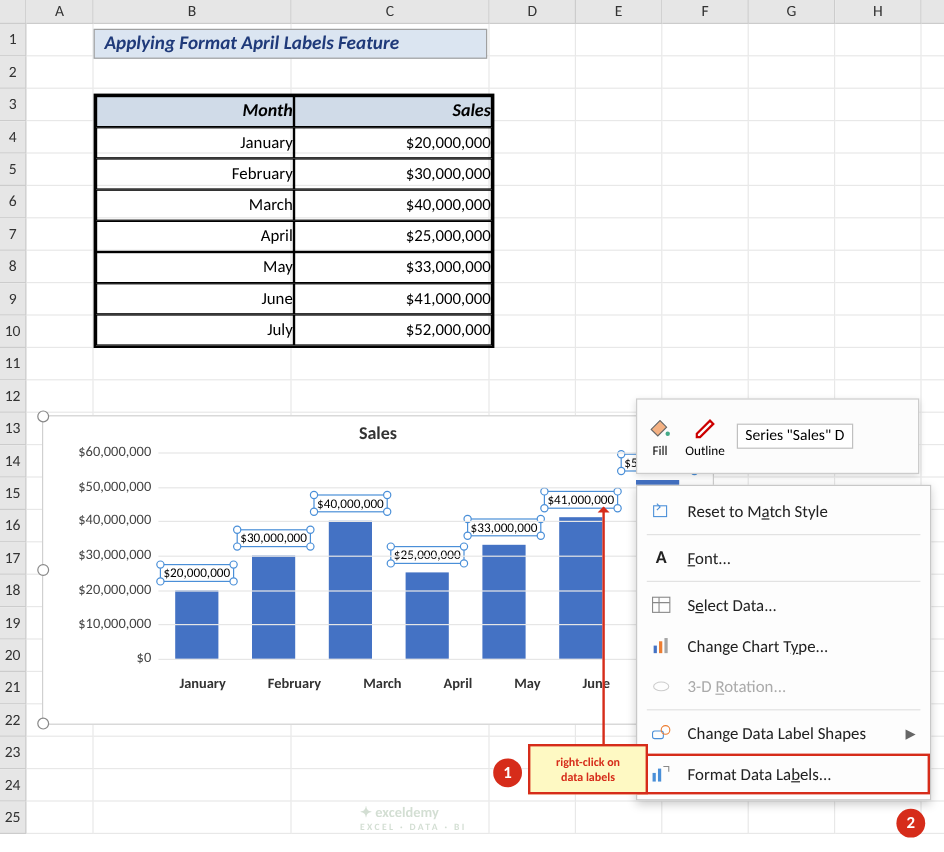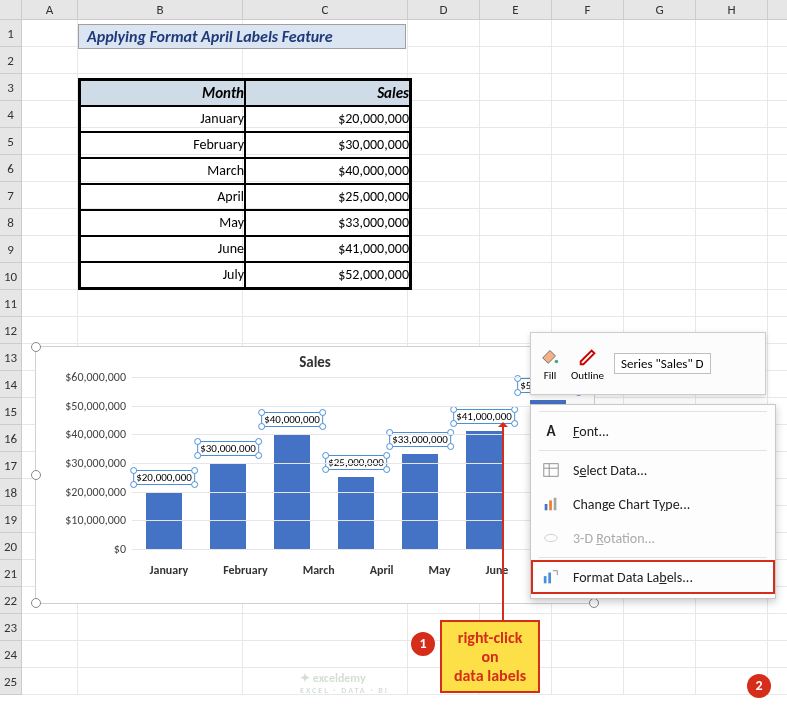--- a/index.html
+++ b/index.html
@@ -506,6 +506,15 @@
 </div>
 
 <div class="ctx">
+  <div class="ctx-item">
+    <span class="ctx-ico">
+        <svg viewBox="0 0 20 20" width="18" height="18">
+          <rect x="3" y="5" width="12" height="10" fill="none" stroke="#4a8fd8"></rect>
+          <path d="M6 3 L9 6 L6 9" fill="none" stroke="#4a8fd8"></path>
+        </svg>
+      </span>
+    <span>Reset to M<span class="ul">a</span>tch Style</span>
+  </div>
   <div class="ctx-sep"></div>
   <div class="ctx-item">
     <span class="ctx-ico" style="font-weight:bold;font-size:15px">A</span>

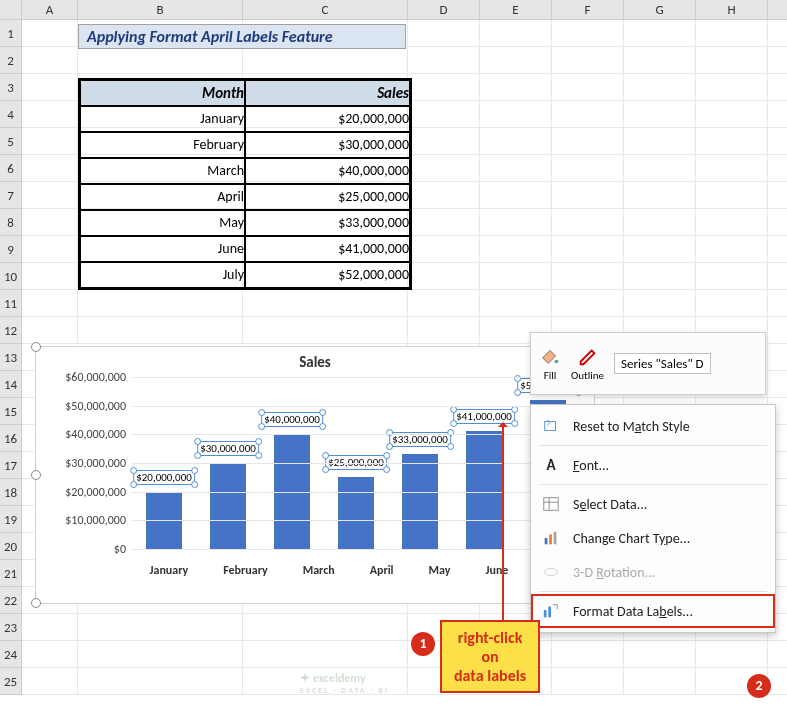--- a/index.html
+++ b/index.html
@@ -550,6 +550,16 @@
     <span>3-D <span class="ul">R</span>otation...</span>
   </div>
   <div class="ctx-sep"></div>
+  <div class="ctx-item">
+    <span class="ctx-ico">
+        <svg viewBox="0 0 20 20" width="18" height="18">
+          <rect x="2" y="8" width="10" height="7" rx="2" fill="none" stroke="#4a8fd8"></rect>
+          <circle cx="14" cy="7" r="4" fill="none" stroke="#ed7d31"></circle>
+        </svg>
+      </span>
+    <span>Change Data Label Shapes</span>
+    <span class="ctx-arrow">▶</span>
+  </div>
   <div class="ctx-item hl">
     <span class="ctx-ico">
         <svg viewBox="0 0 20 20" width="18" height="18">

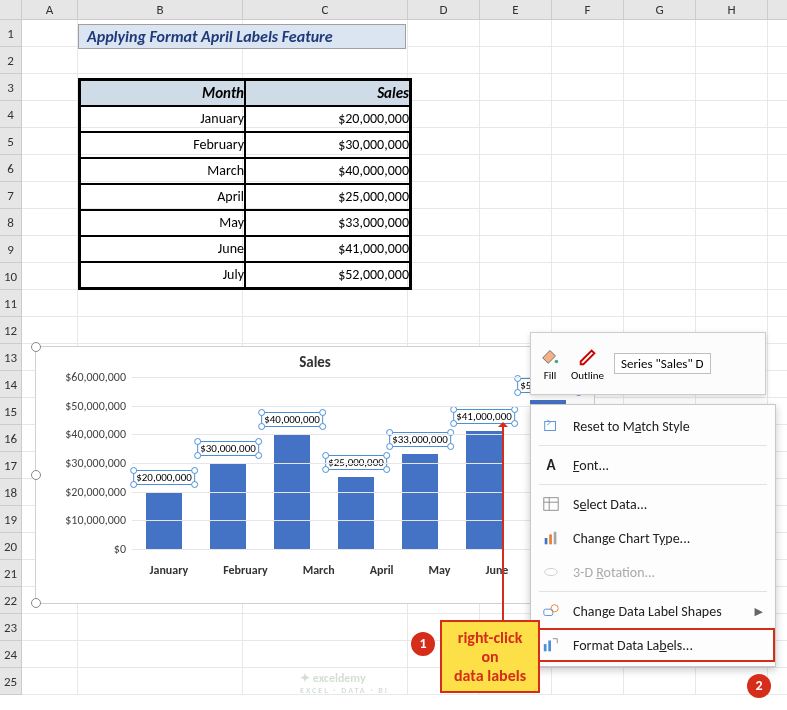--- a/index.html
+++ b/index.html
@@ -63,7 +63,7 @@
 
 
 .badge { position: absolute; width: 24px; height: 24px; background: #d62c1a; color: #fff; border-radius: 50%; text-align: center; line-height: 24px; font-weight: bold; font-size: 14px; }
-.ann-box { position: absolute; border: 2px solid #d62c1a; color: #d62c1a; font-weight: bold; font-size: 16px; padding: 6px 8px; background: #fde047; text-align: center; }
+.ann-box { position: absolute; border: 2px solid #d62c1a; color: #d62c1a; font-weight: bold; font-size: 10px; padding: 6px 8px; background: #fef9c3; text-align: center; }
 .arrow { position: absolute; width: 2px; background: #d62c1a; }
 .arrow::before { content: ''; position: absolute; top: -6px; left: -4px; border: 5px solid transparent; border-bottom-color: #d62c1a; }
 

